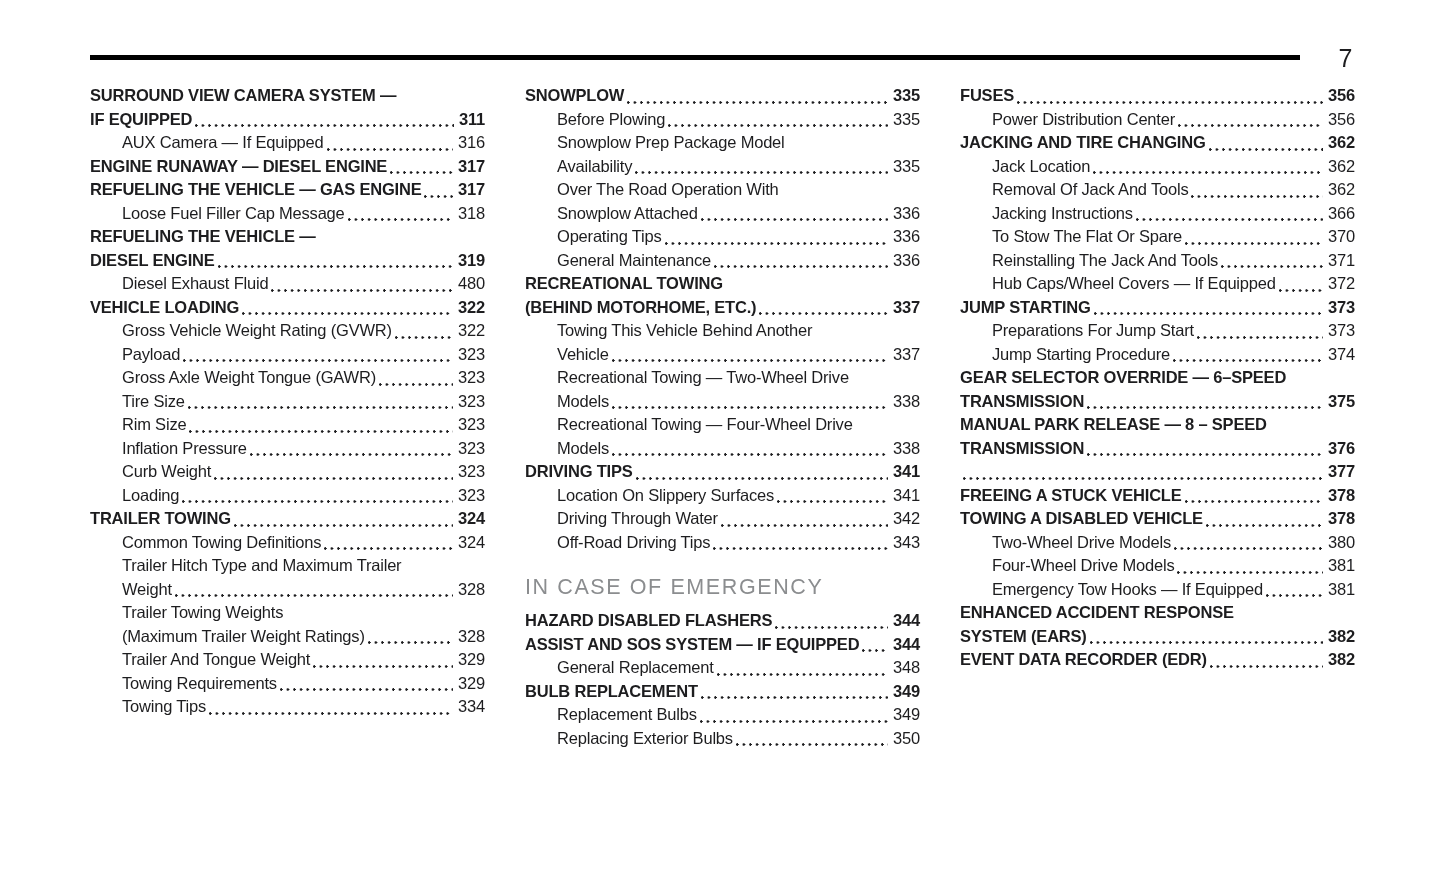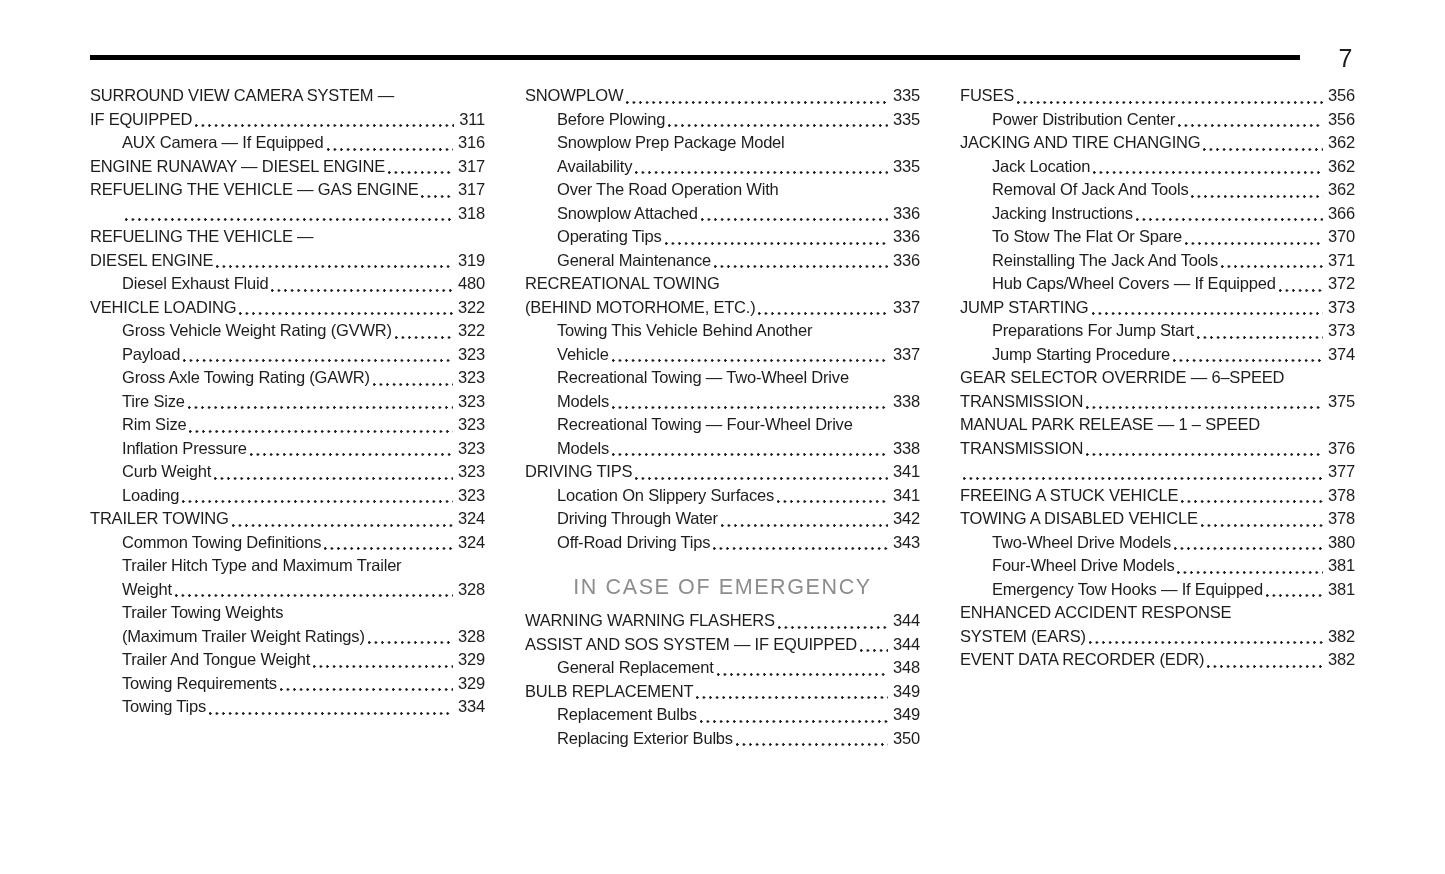--- a/index.html
+++ b/index.html
@@ -43,7 +43,7 @@
     letter-spacing:-0.2px;
   }
   .row .t{white-space:nowrap;}
-  .row.main{font-weight:normal;}
+  .row.main{font-weight:bold;}
   .row.sub{padding-left:32px;text-align:center;}
   .row .p{margin-left:3px;}
   .leader{

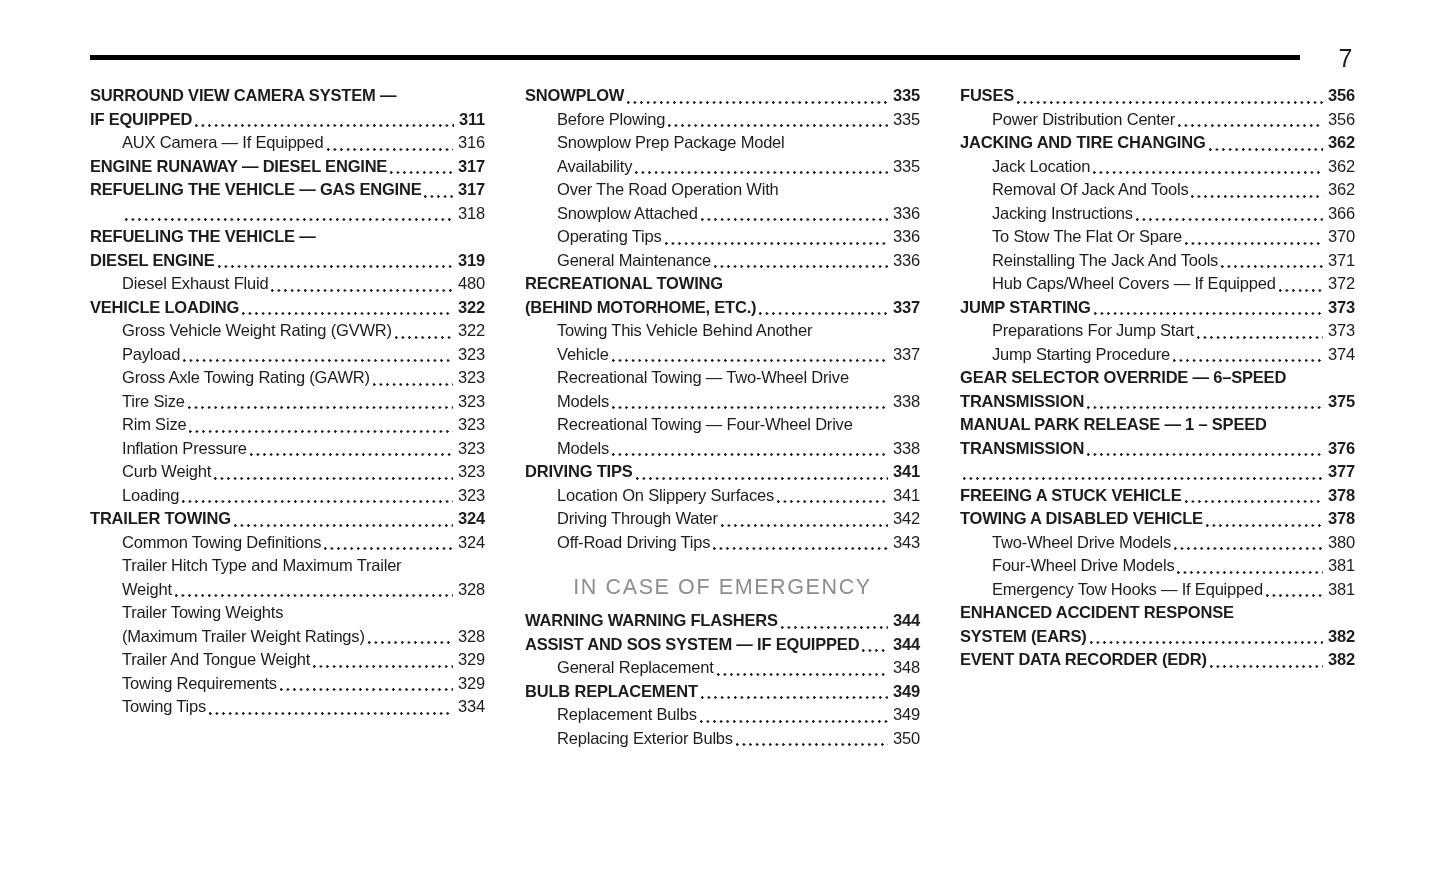--- a/index.html
+++ b/index.html
@@ -100,6 +100,7 @@
           <span class="p">317</span>
         </div>
         <div class="row sub">
+          <span class="t">Loose Fuel Filler Cap Message</span>
           <span class="leader"></span>
           <span class="p">318</span>
         </div>

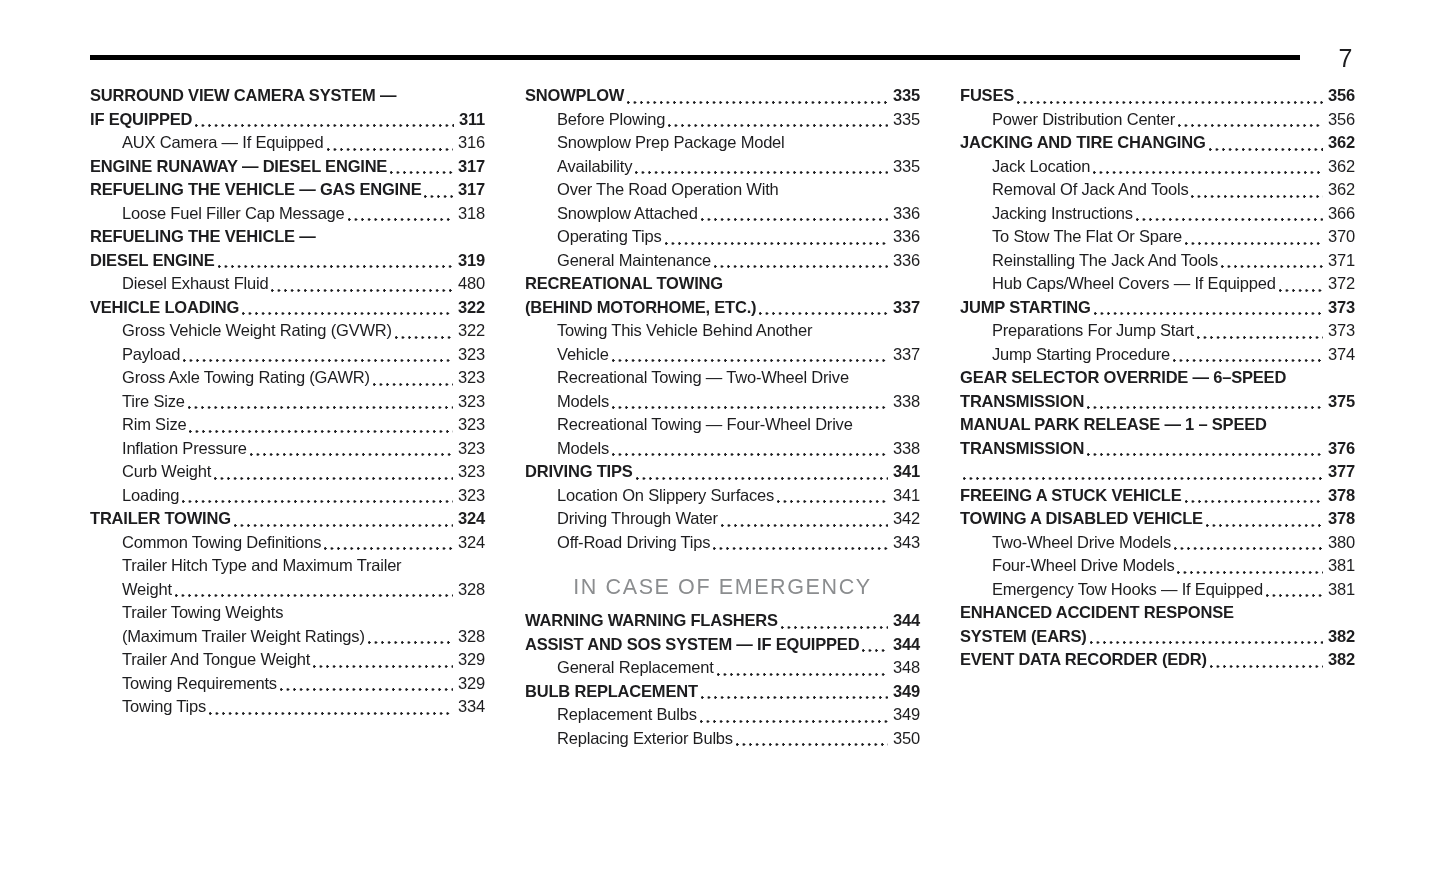--- a/index.html
+++ b/index.html
@@ -133,7 +133,7 @@
           <span class="p">323</span>
         </div>
         <div class="row sub">
-          <span class="t">Gross Axle Towing Rating (GAWR)</span>
+          <span class="t">Gross Axle Weight Tongue (GAWR)</span>
           <span class="leader"></span>
           <span class="p">323</span>
         </div>

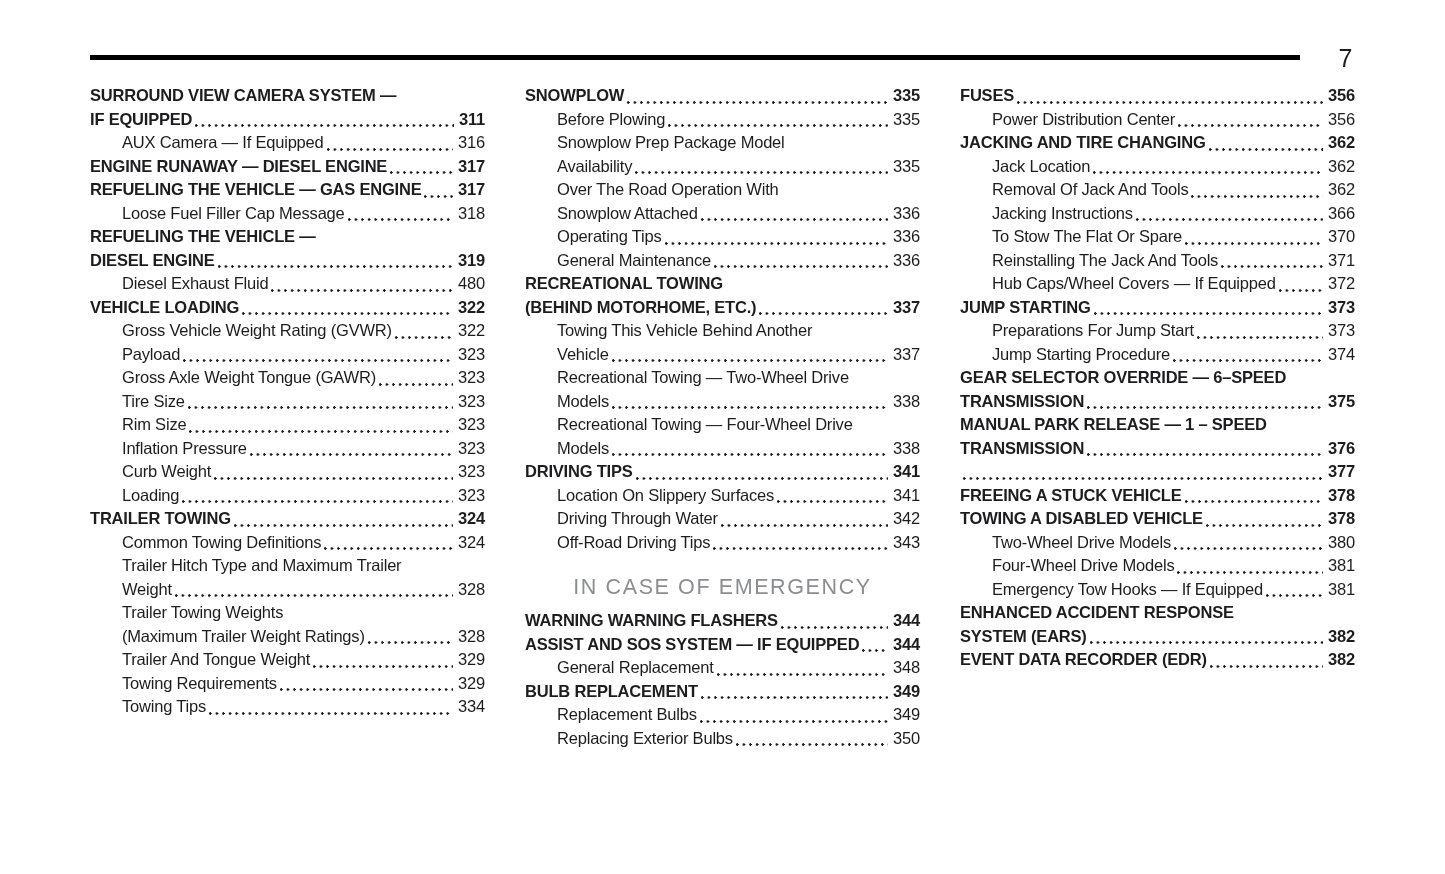--- a/index.html
+++ b/index.html
@@ -397,7 +397,7 @@
           <span class="p">375</span>
         </div>
         <div class="row main">
-          <span class="t">MANUAL PARK RELEASE — 1 – SPEED</span>
+          <span class="t">MANUAL PARK RELEASE — 8 – SPEED</span>
         </div>
         <div class="row main">
           <span class="t">TRANSMISSION</span>

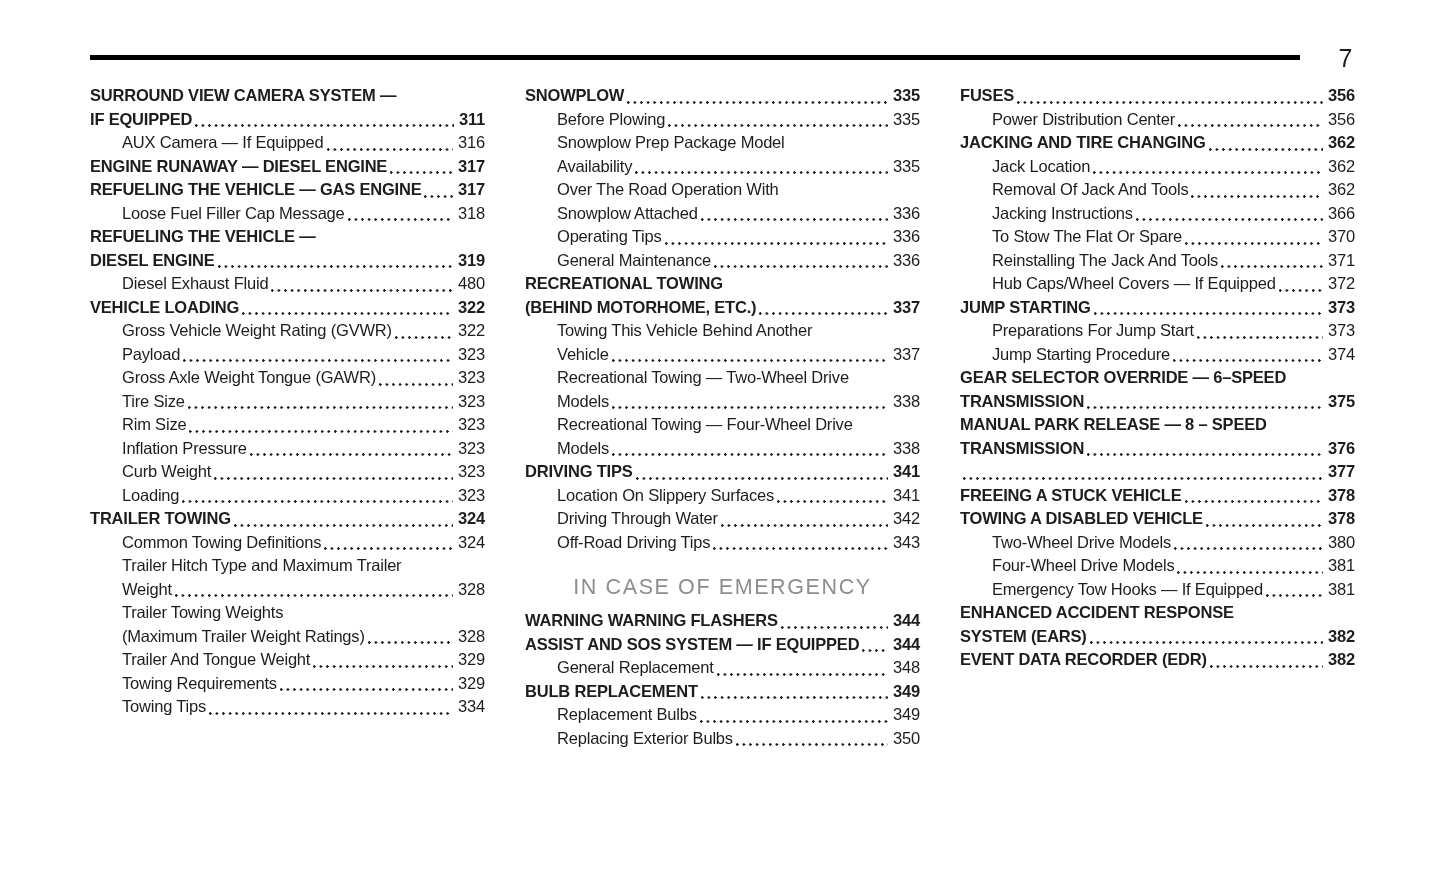--- a/index.html
+++ b/index.html
@@ -63,7 +63,6 @@
     letter-spacing:1.6px;
     line-height:24px;
     margin:21px 0 10px 0;
-    justify-content:center;
   }
 </style>
 </head>

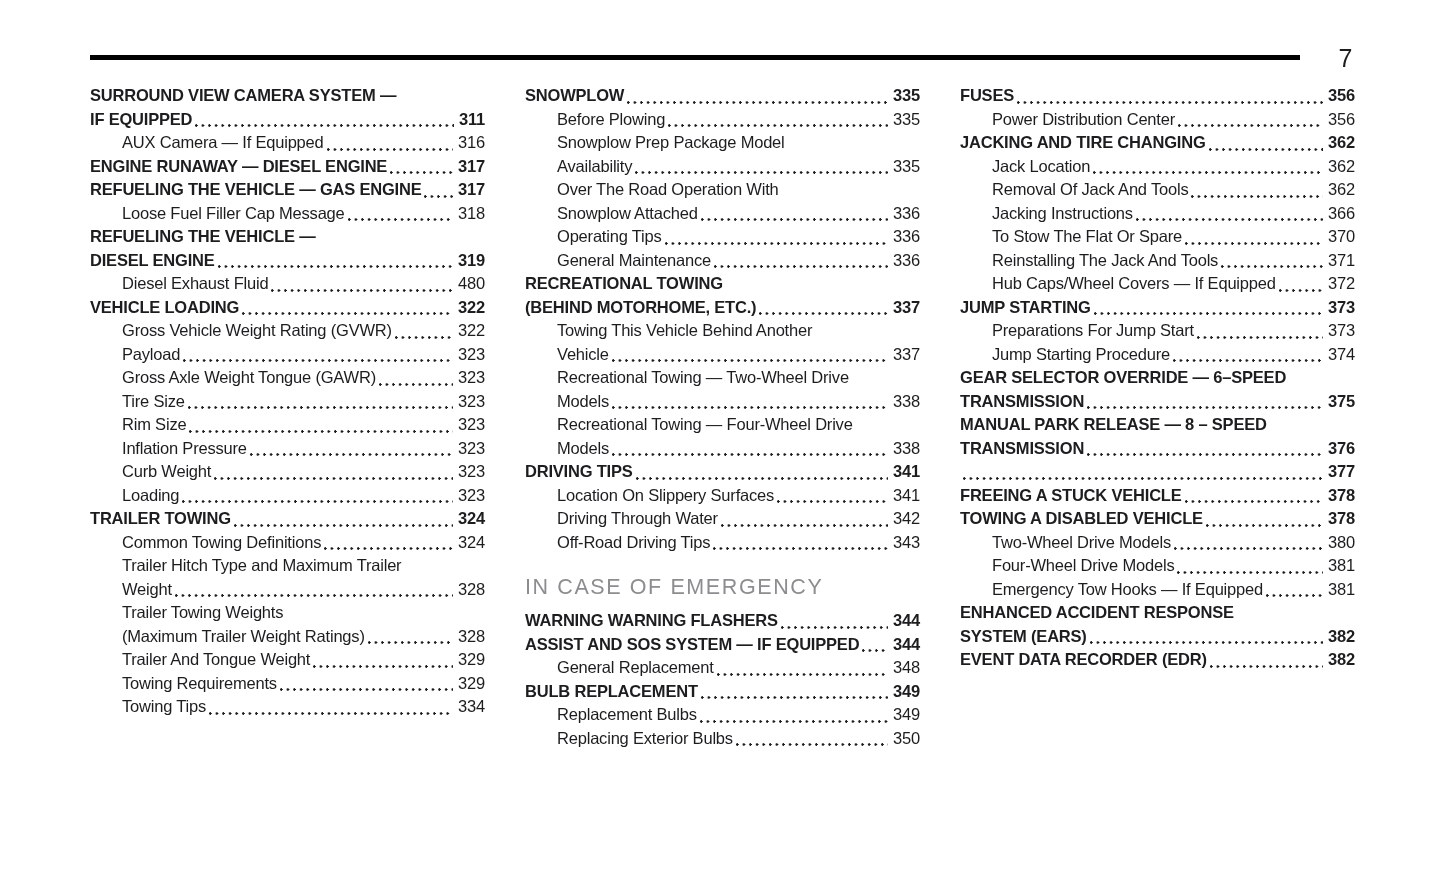--- a/index.html
+++ b/index.html
@@ -296,7 +296,7 @@
           <span class="t">IN CASE OF EMERGENCY</span>
         </div>
         <div class="row main">
-          <span class="t">WARNING WARNING FLASHERS</span>
+          <span class="t">HAZARD DISABLED FLASHERS</span>
           <span class="leader"></span>
           <span class="p">344</span>
         </div>

